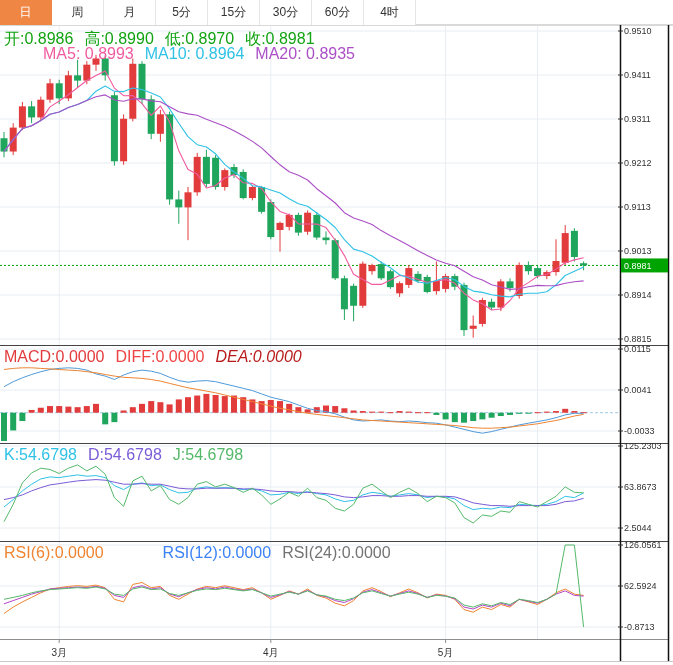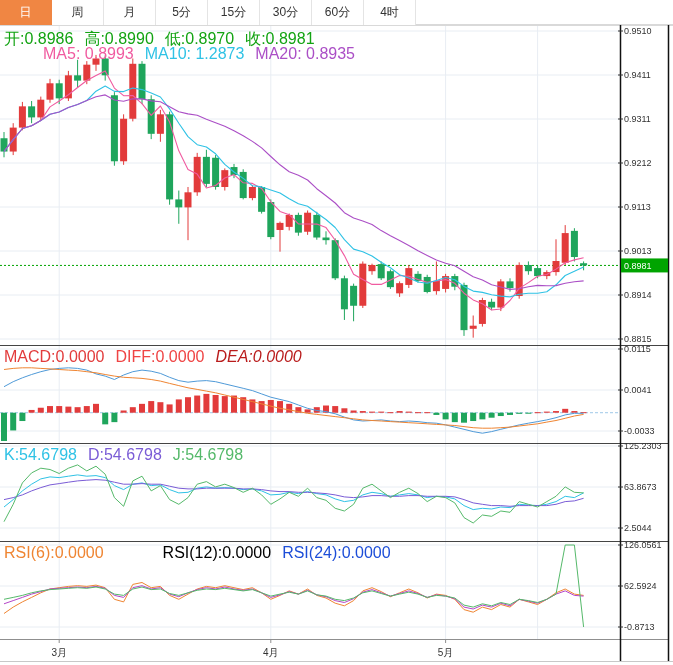--- a/index.html
+++ b/index.html
@@ -374,7 +374,7 @@
   <span style="color: rgb(18, 163, 18);">开:0.8986</span><span style="color: rgb(18, 163, 18);">高:0.8990</span><span style="color: rgb(18, 163, 18);">低:0.8970</span><span style="color: rgb(18, 163, 18);">收:0.8981</span>
 </div>
 <div class="legend" style="top:45px;left:4px">
-  <span style="color: rgb(240, 91, 160); margin-left: 39px;">MA5: 0.8993</span><span style="color: rgb(47, 194, 229);">MA10: 1.2873</span><span style="color: rgb(171, 79, 198); text-align: center;">MA20: 0.8935</span>
+  <span style="color: rgb(240, 91, 160); margin-left: 39px;">MA5: 0.8993</span><span style="color: rgb(47, 194, 229);">MA10: 0.8964</span><span style="color: rgb(171, 79, 198); text-align: center;">MA20: 0.8935</span>
 </div>
 <div class="legend" style="top:348px;left:4px">
   <span style="color: rgb(226, 59, 59); text-align: center;">MACD:0.0000</span><span style="color: #ef4444; text-align: right;">DIFF:0.0000</span><span style="color: #b91c1c; font-style: italic;">DEA:0.0000</span>

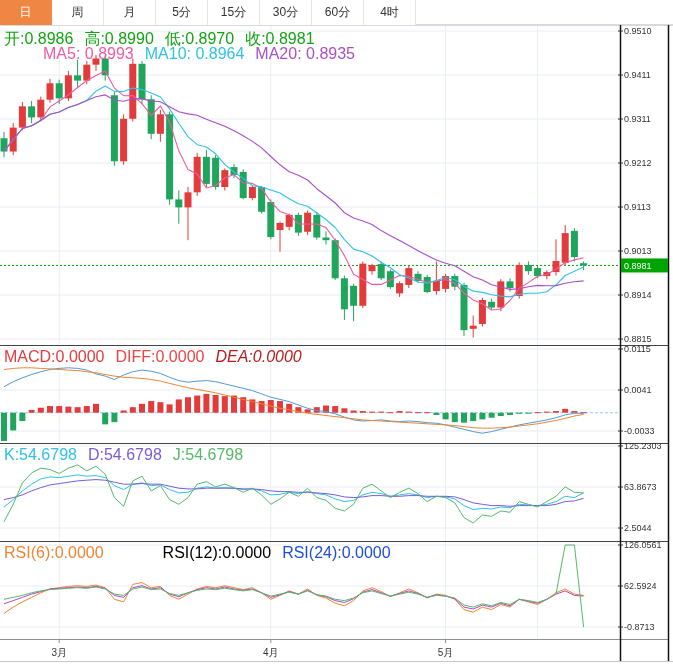--- a/index.html
+++ b/index.html
@@ -383,7 +383,7 @@
   <span style="color: rgb(47, 194, 229);">K:54.6798</span><span style="color: rgb(122, 92, 214);">D:54.6798</span><span style="color: rgb(85, 185, 106);">J:54.6798</span>
 </div>
 <div class="legend" style="top:544px;left:4px">
-  <span style="color: rgb(239, 133, 50);">RSI(6):0.0000</span><span style="color: #000000; padding-left: 48px;">RSI(12):0.0000</span><span style="color: #1d4ed8;">RSI(24):0.0000</span>
+  <span style="color: rgb(239, 133, 50);">RSI(6):0.0000</span><span style="color: #3b82f6; padding-left: 48px;">RSI(12):0.0000</span><span style="color: #1d4ed8;">RSI(24):0.0000</span>
 </div>
 
 </body></html>

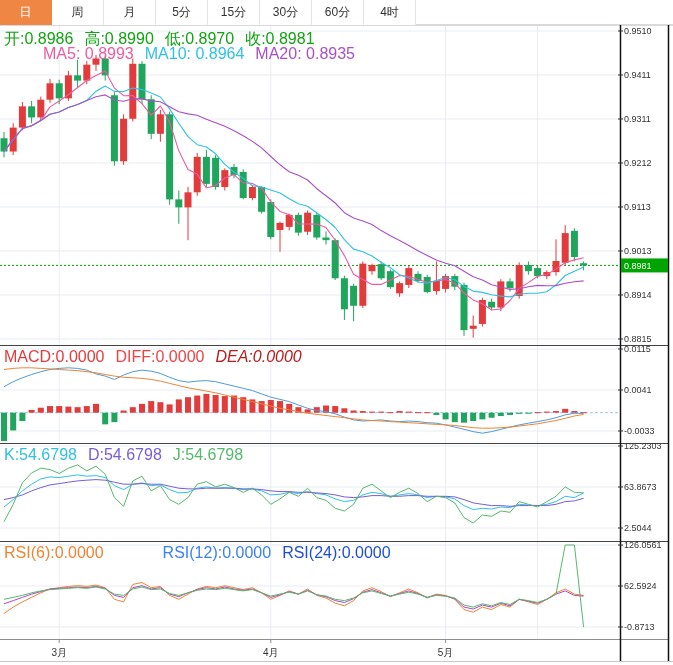--- a/index.html
+++ b/index.html
@@ -383,7 +383,7 @@
   <span style="color: rgb(47, 194, 229);">K:54.6798</span><span style="color: rgb(122, 92, 214);">D:54.6798</span><span style="color: rgb(85, 185, 106);">J:54.6798</span>
 </div>
 <div class="legend" style="top:544px;left:4px">
-  <span style="color: rgb(239, 133, 50);">RSI(6):0.0000</span><span style="color: #3b82f6; padding-left: 48px;">RSI(12):0.0000</span><span style="color: #1d4ed8;">RSI(24):0.0000</span>
+  <span style="color: rgb(239, 133, 50);">RSI(6):0.0000</span><span style="color: #3b82f6; padding-left: 48px;">RSI(12):0.0000</span><span style="color: #737373;">RSI(24):0.0000</span>
 </div>
 
 </body></html>

